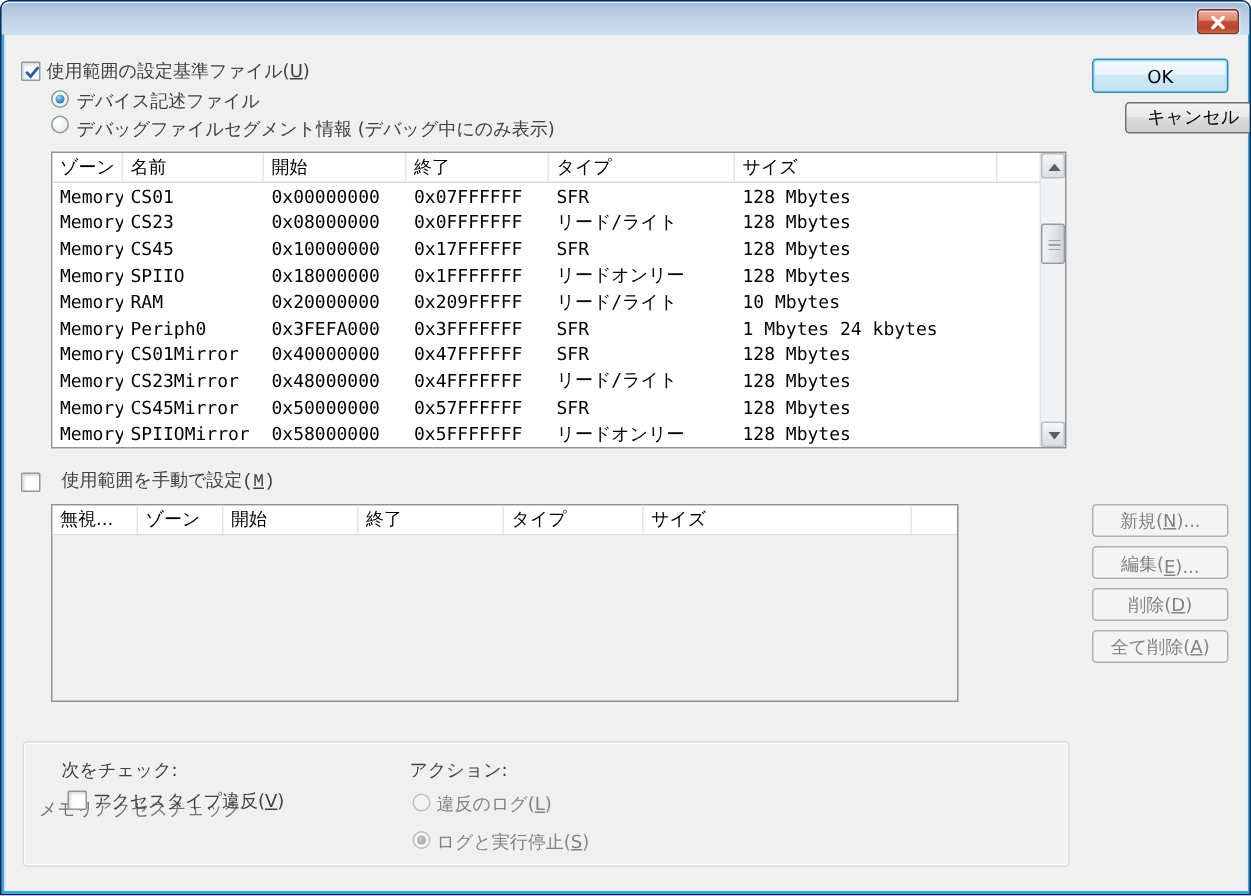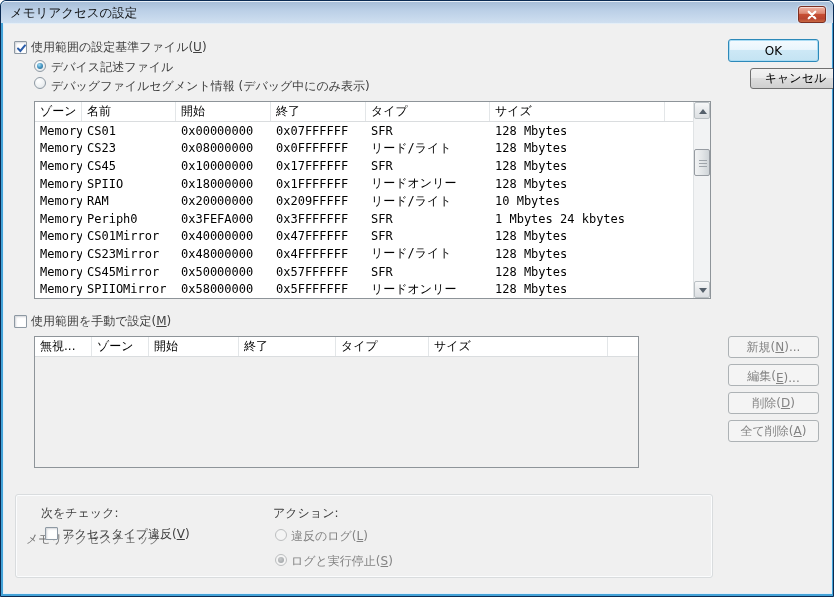--- a/index.html
+++ b/index.html
@@ -130,7 +130,6 @@
 <div class="dialog">
 
   <div class="titlebar">
-    <div class="title-text">メモリアクセスの設定</div>
     <div class="close-btn">
       <span class="close-x">
         <svg width="9" height="9" viewBox="0 0 9 9">

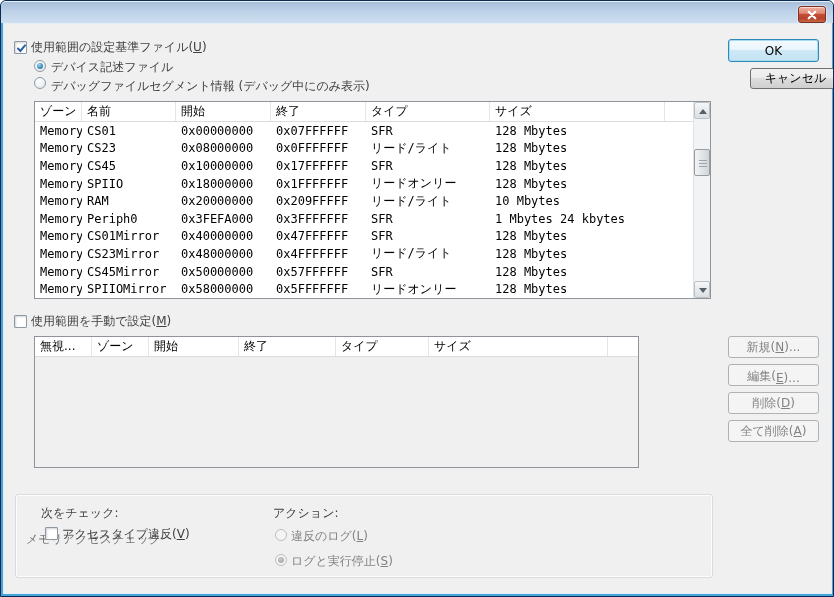--- a/index.html
+++ b/index.html
@@ -262,7 +262,7 @@
   </div>
 
   <div class="cb" style="left:13px; top:314px;"></div>
-  <div class="lbl" style="left:30px; top:314px;"><span>使用範囲を手動で設定(</span><span class="accel">M</span><span>)</span></div>
+  <div class="lbl" style="left:40px; top:314px;font-family:Liberation Mono, monospace;"><span>使用範囲を手動で設定(</span><span class="accel">M</span><span>)</span></div>
 
   <div class="listview t2 disabled-body" style="left:33px; top:335px; width:605px; height:132px;">
     <div class="lv-header">

